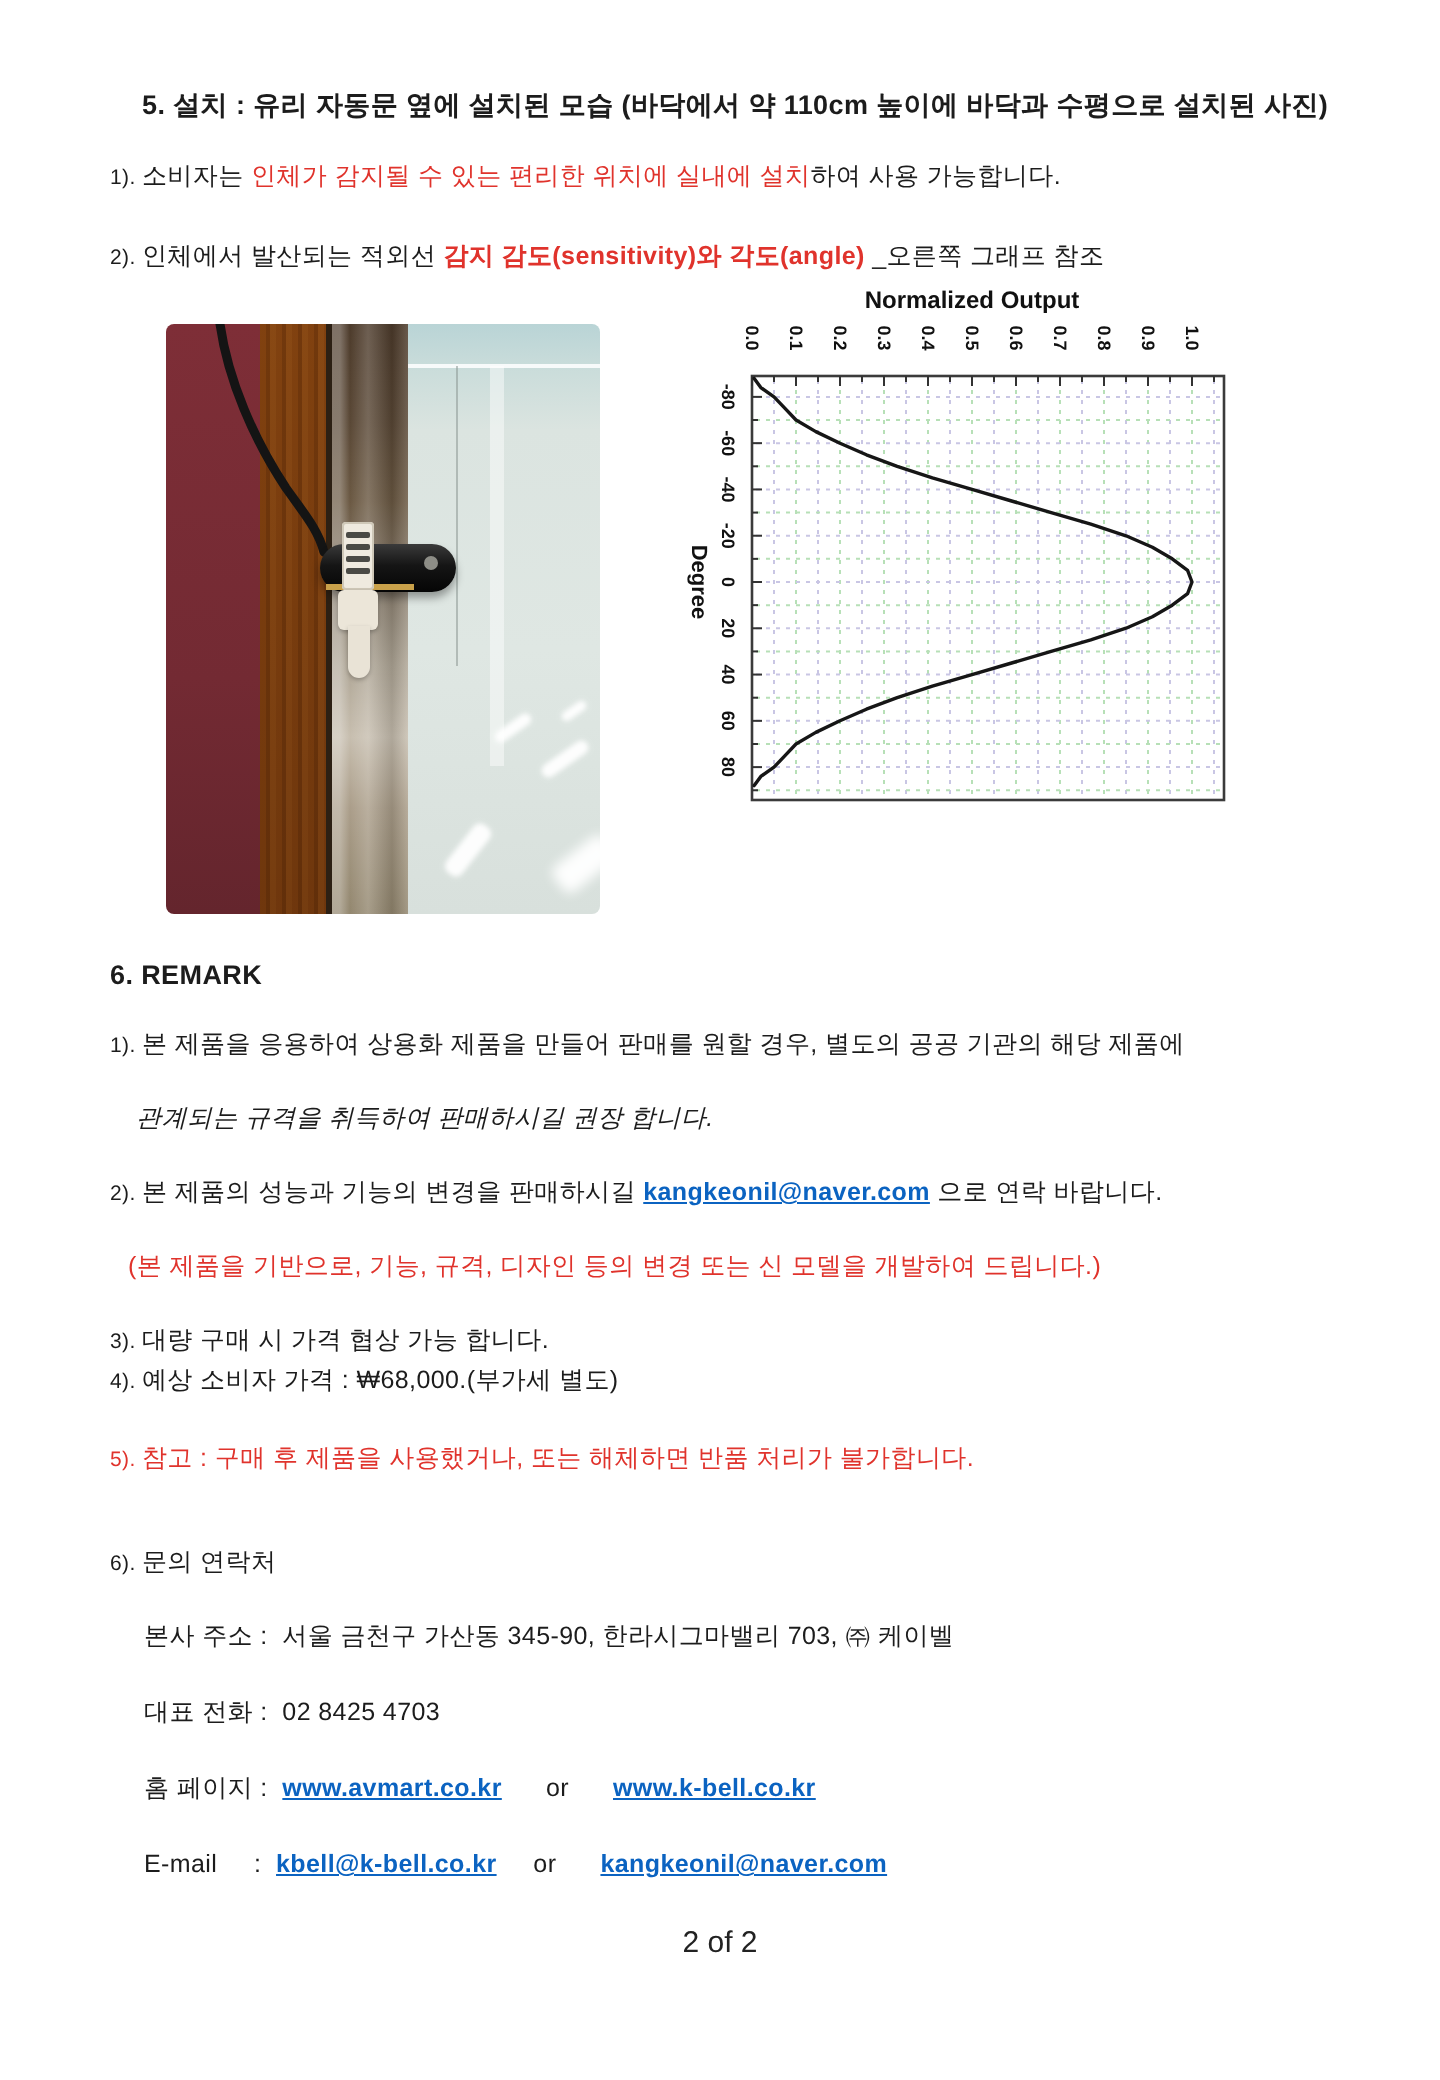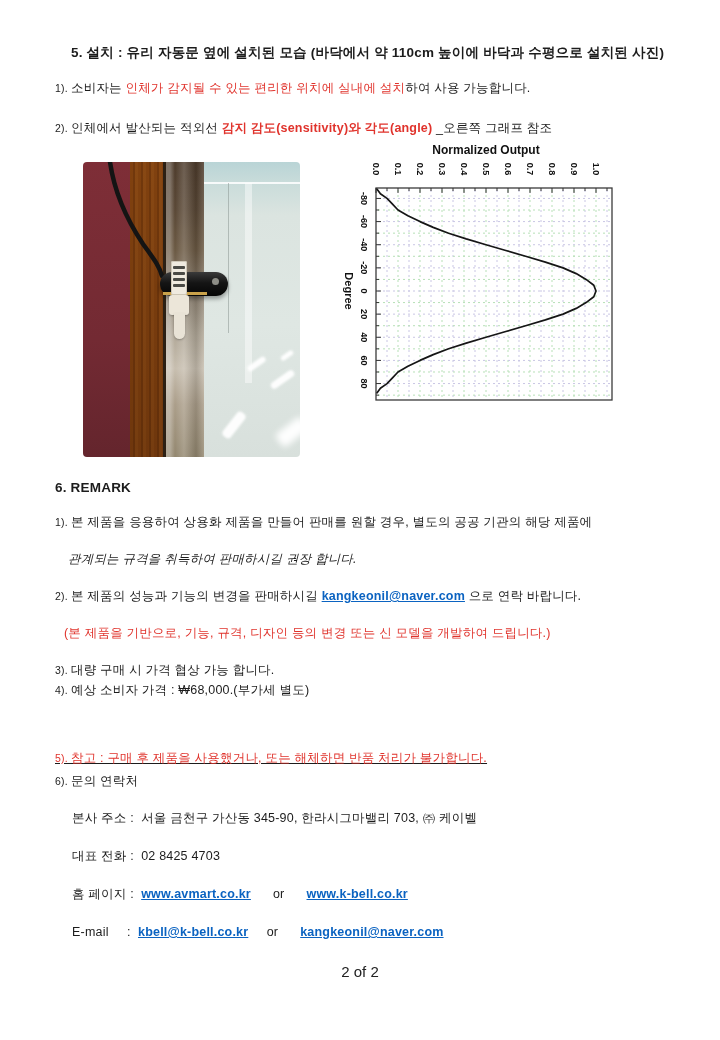--- a/index.html
+++ b/index.html
@@ -203,7 +203,7 @@
   <div class="doc-line" style="top:625px;left:64px;"><span class="red">(본 제품을 기반으로, 기능, 규격, 디자인 등의 변경 또는 신 모델을 개발하여 드립니다.)</span></div>
   <div class="doc-line" style="top:662px;"><span class="num">3). </span><span>대량 구매 시 가격 협상 가능 합니다.</span></div>
   <div class="doc-line" style="top:666px;margin-top:16px;"><span class="num">4). </span><span>예상 소비자 가격 : ₩68,000.(부가세 별도)</span></div>
-  <div class="doc-line" style="top:750px;text-decoration:underline;"><span class="red num">5). </span><span class="red">참고 : 구매 후 제품을 사용했거나, 또는 해체하면 반품 처리가 불가합니다.</span></div>
+  <div class="doc-line" style="top:721px;"><span class="red num">5). </span><span class="red">참고 : 구매 후 제품을 사용했거나, 또는 해체하면 반품 처리가 불가합니다.</span></div>
   <div class="doc-line" style="top:773px;"><span class="num">6). </span><span>문의 연락처</span></div>
   <div class="doc-line" style="top:810px;left:72px;"><span>본사 주소 :  서울 금천구 가산동 345-90, 한라시그마밸리 703, ㈜ 케이벨</span></div>
   <div class="doc-line" style="top:848px;left:72px;"><span>대표 전화 :  02 8425 4703</span></div>

